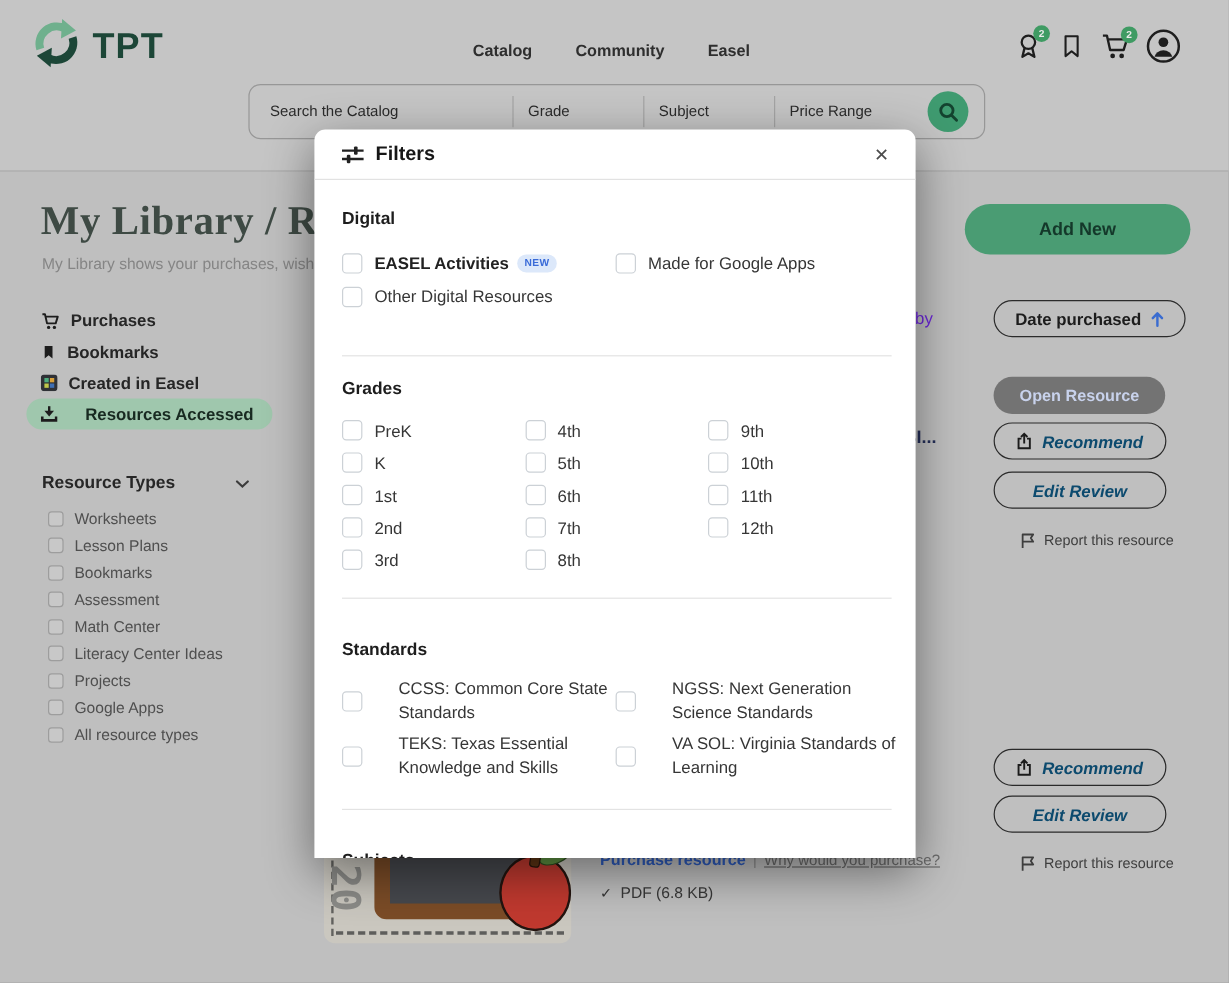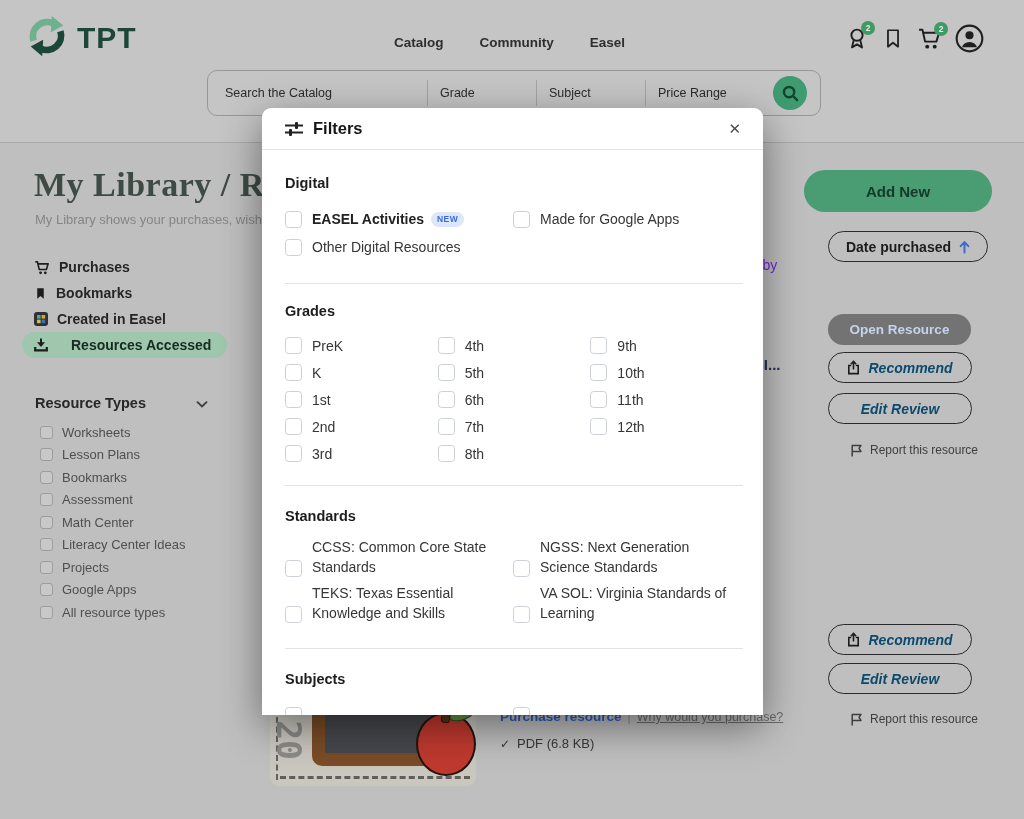--- a/index.html
+++ b/index.html
@@ -47,7 +47,7 @@
   .btn-addnew{left:804px;top:170px;width:188px;height:42px;border-radius:21px;background:#4a9c73;border:none;
               color:#14382a;font-size:15px;}
   .sort-label{position:absolute;left:733px;top:257px;font-size:14px;color:#6d28d9;text-align:right;}
-  .sort-pill{left:828px;top:231px;width:160px;height:31px;border:1.6px solid #2b2b2b;background:transparent;
+  .sort-pill{left:828px;top:250px;width:160px;height:31px;border:1.6px solid #2b2b2b;background:transparent;
              font-size:14px;color:#1c1c1c;}
   .card-title-frag{position:absolute;left:753px;top:356px;font-size:15px;font-weight:bold;color:#252f58;}
   .btn-primary{width:143px;height:31px;background:#737373;border:none;color:#c8d2ec;font-size:13.5px;}

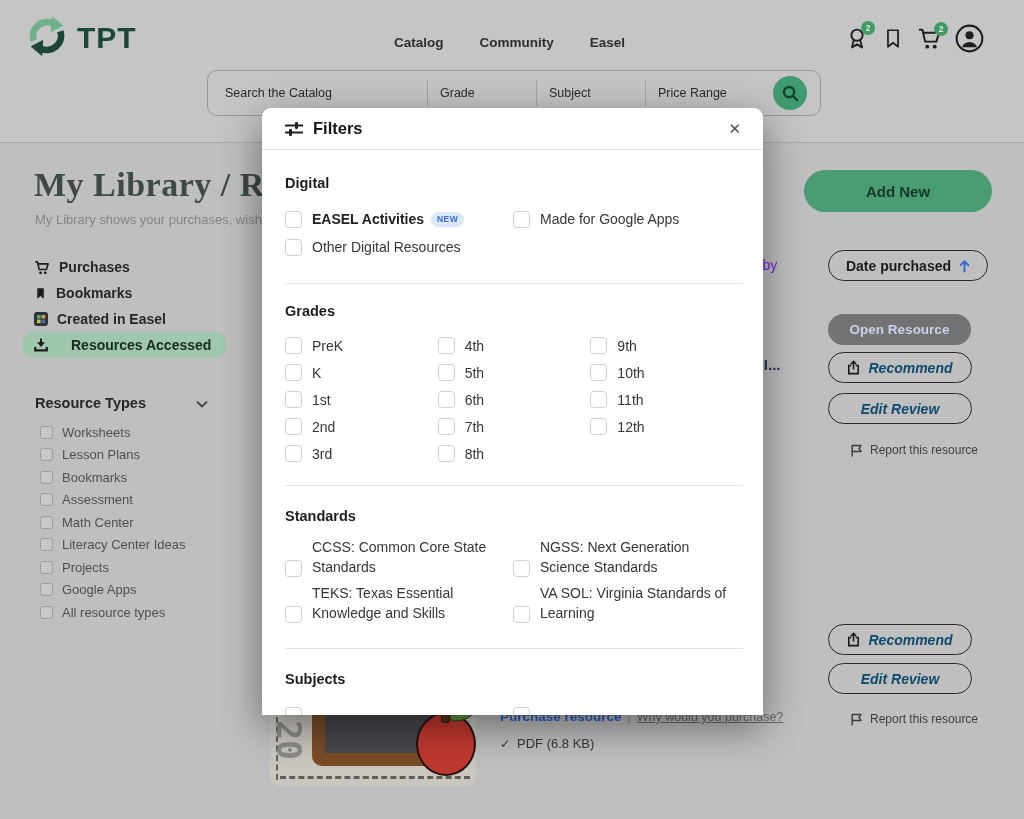--- a/index.html
+++ b/index.html
@@ -97,7 +97,7 @@
   .std-item{display:flex;align-items:flex-end;cursor:pointer;}
   .std-item .m-label{white-space:normal;width:192px;line-height:20px;margin-top:-2px;}
   .subj-grid{display:grid;grid-template-columns:228px auto;margin-top:14px;}
-  .mt25{margin-top:25px;}.mt22{margin-top:22px;}.mt19{margin-top:19px;}.mt18{margin-top:18px;}
+  .mt25{margin-top:25px;}.mt22{margin-top:35px;}.mt19{margin-top:19px;}.mt18{margin-top:18px;}
 </style>
 </head>
 <body>

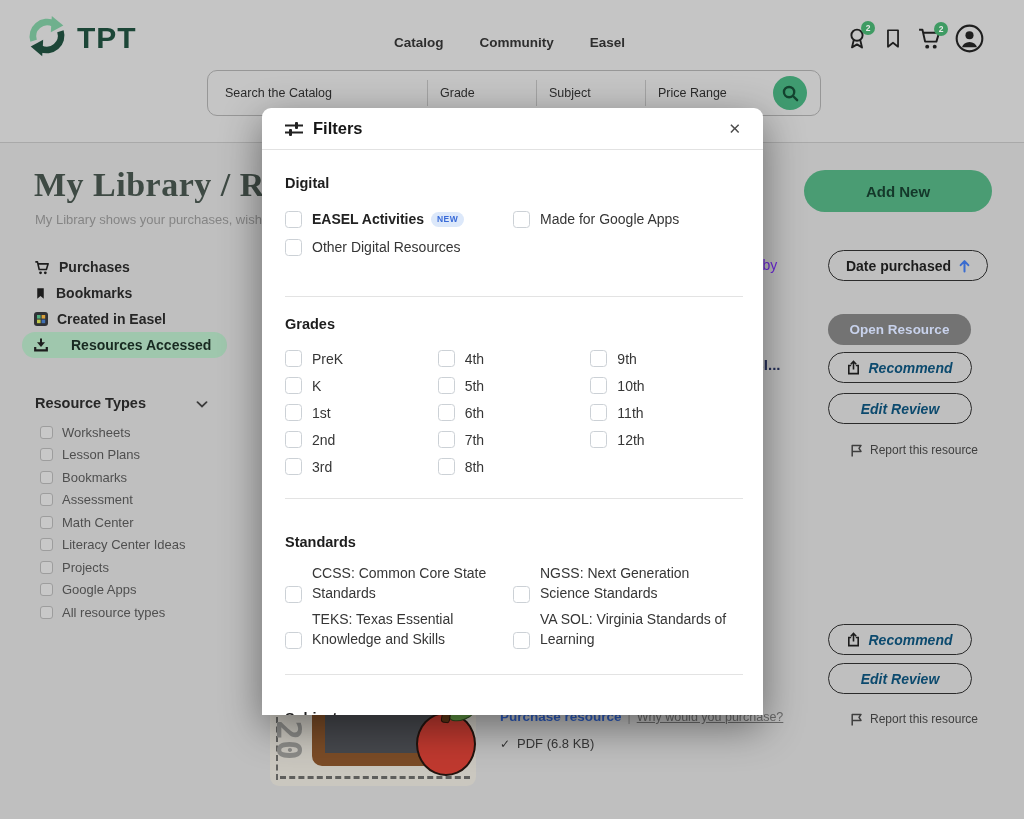--- a/index.html
+++ b/index.html
@@ -94,7 +94,7 @@
   .g-col{width:168px;}
   .g-row{display:flex;align-items:center;height:27px;cursor:pointer;}
   .std-grid{display:grid;grid-template-columns:228px auto;row-gap:8px;margin-top:15px;}
-  .std-item{display:flex;align-items:flex-end;cursor:pointer;}
+  .std-item{display:flex;align-items:center;cursor:pointer;gap:20px;}
   .std-item .m-label{white-space:normal;width:192px;line-height:20px;margin-top:-2px;}
   .subj-grid{display:grid;grid-template-columns:228px auto;margin-top:14px;}
   .mt25{margin-top:25px;}.mt22{margin-top:35px;}.mt19{margin-top:19px;}.mt18{margin-top:18px;}

